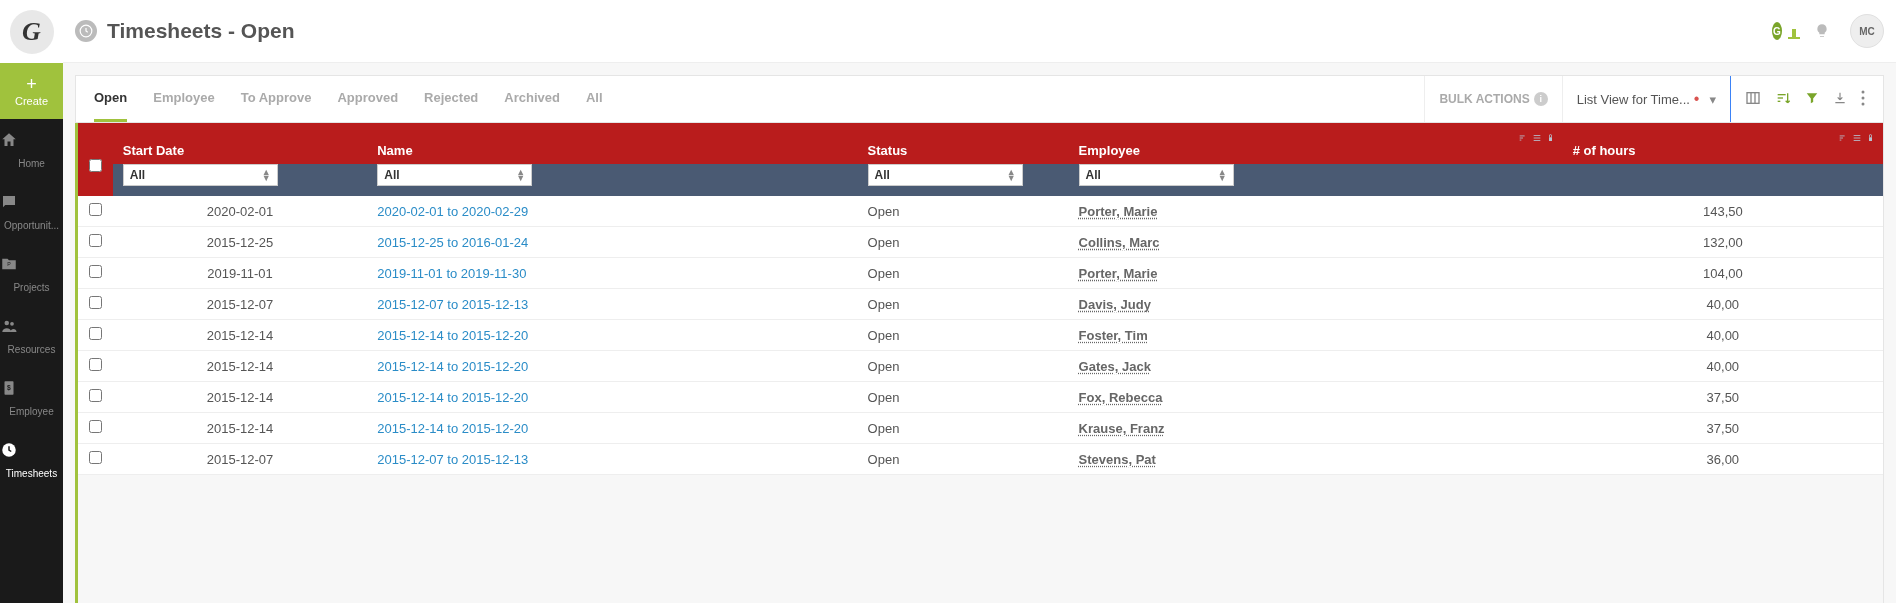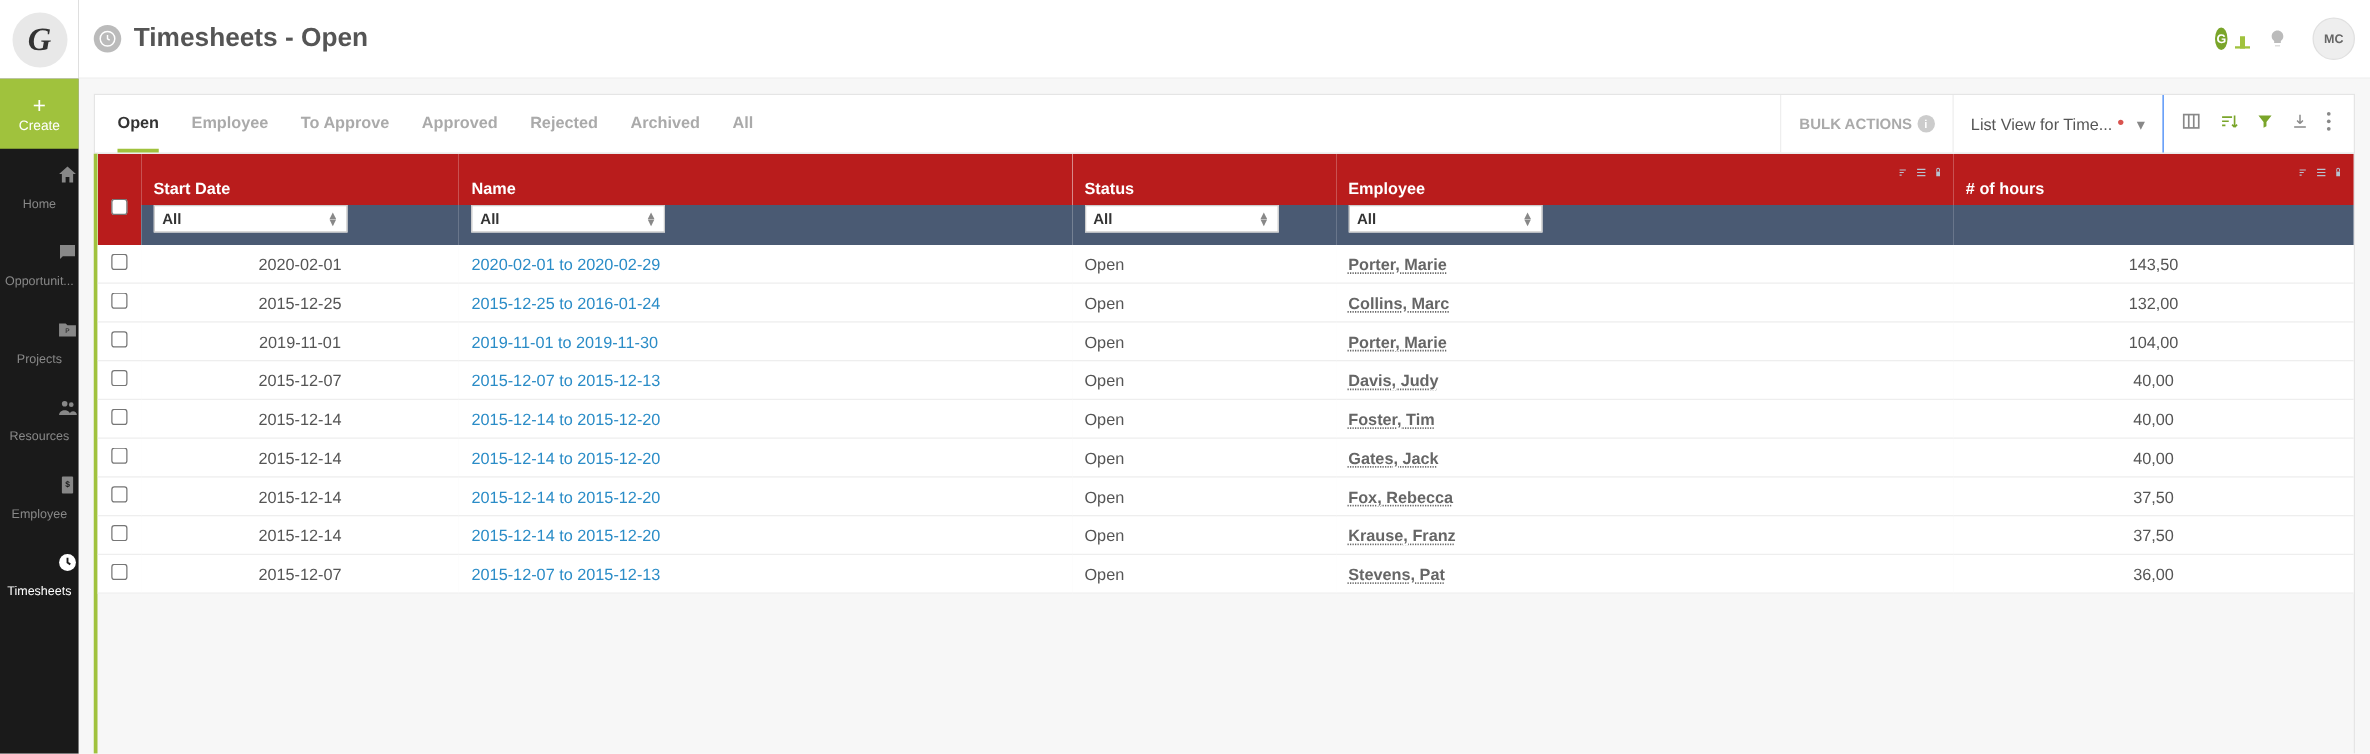--- a/index.html
+++ b/index.html
@@ -13,7 +13,7 @@
 .logo-circle { width: 44px; height: 44px; border-radius: 50%; background: #e8e8e8; display: flex; align-items: center; justify-content: center; font-family: Georgia, serif; font-style: italic; font-weight: bold; font-size: 26px; color: #333; }
 .create-btn { width: 63px; height: 56px; background: #a0c23d; color: #fff; display: flex; flex-direction: column; align-items: center; justify-content: center; font-size: 11px; cursor: pointer; }
 .create-btn .plus { font-size: 18px; line-height: 18px; margin-bottom: 2px; }
-.nav-item { width: 63px; height: 62px; display: flex; flex-direction: column; align-items: flex-end; justify-content: center; color: #888; font-size: 10px; cursor: pointer; }
+.nav-item { width: 63px; height: 62px; display: flex; flex-direction: column; align-items: flex-start; justify-content: center; color: #888; font-size: 10px; cursor: pointer; }
 .nav-item.active { color: #fff; }
 .nav-item .nav-icon { font-size: 18px; margin-bottom: 4px; }
 .nav-item .nav-label { text-align: center; padding: 0 2px; overflow: hidden; text-overflow: ellipsis; white-space: nowrap; width: 100%; }

